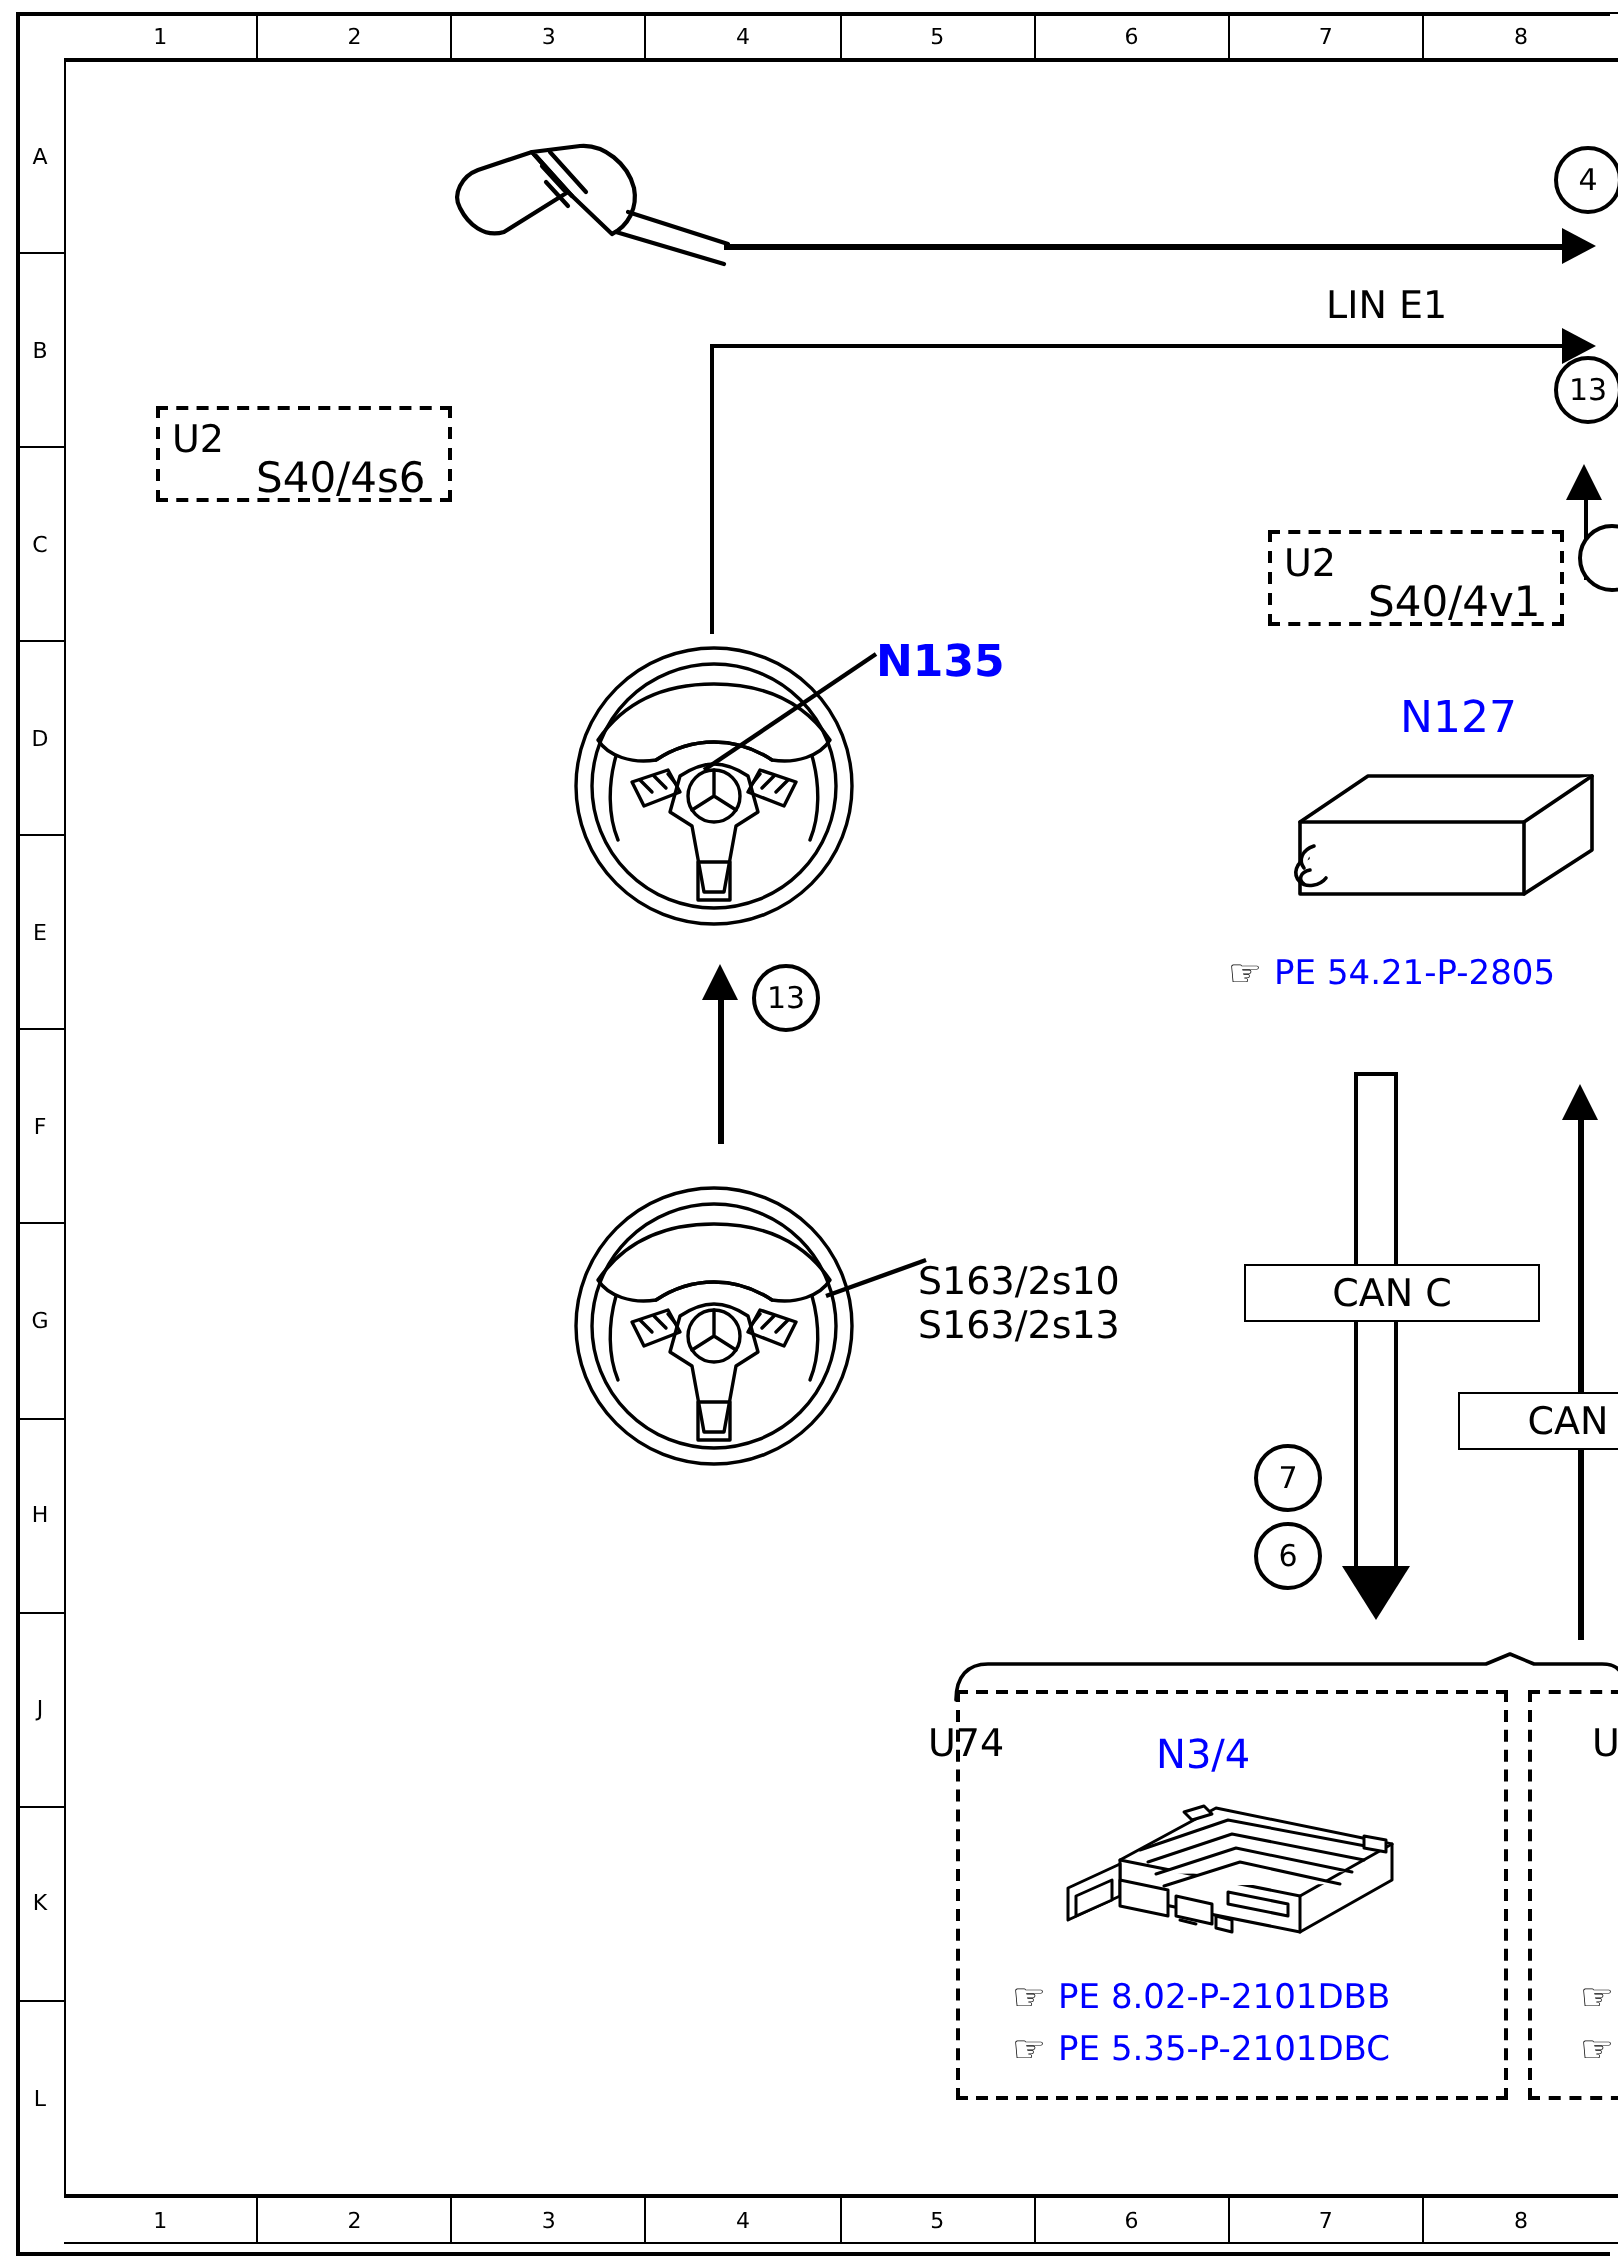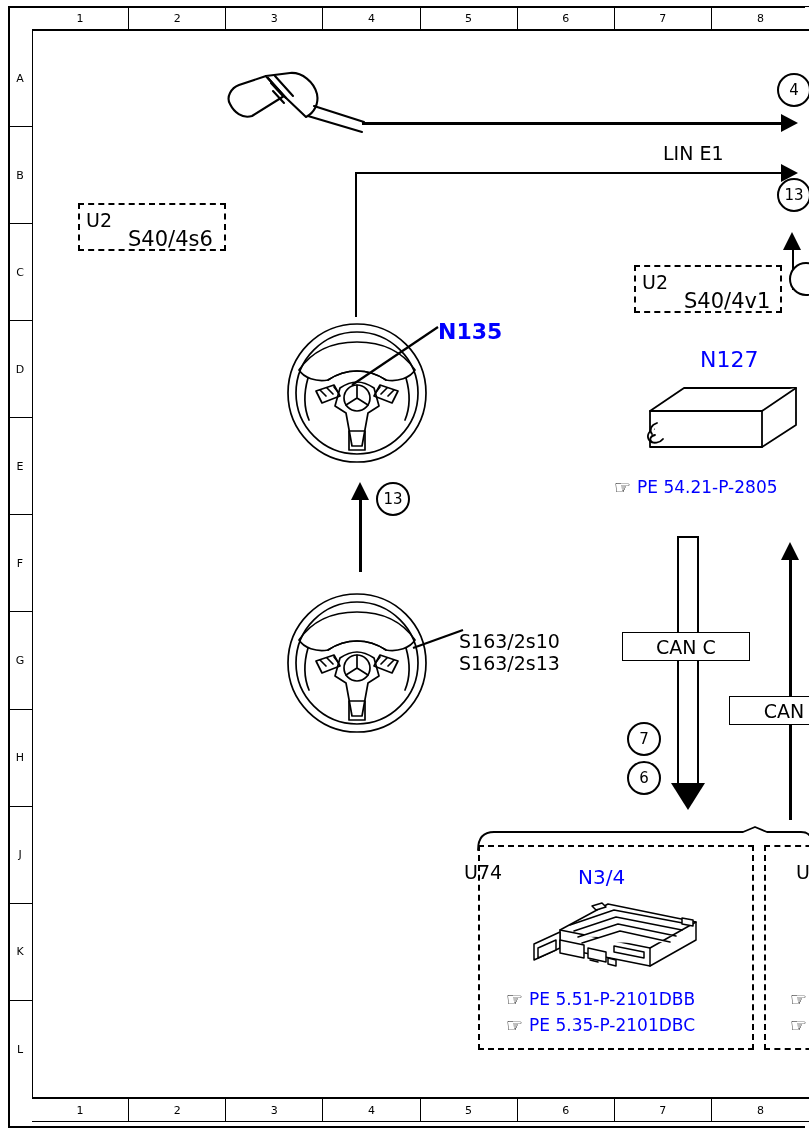--- a/index.html
+++ b/index.html
@@ -383,7 +383,7 @@
 
   <div class="hollow-shaft" style="left:677px; top:536px; width:22px; height:250px;"></div>
   <div class="arrow-d" style="left:671px; top:783px;"></div>
-  <div class="busbox" style="left:622px; top:632px; width:128px; height:29px;">CAN C</div>
+  <div class="busbox" style="left:622px; top:632px; width:148px; height:29px;">CAN C</div>
 
   <div class="circ" style="left:627px; top:761px; width:34px; height:34px;">6</div>
   <div class="circ" style="left:627px; top:722px; width:34px; height:34px;">7</div>

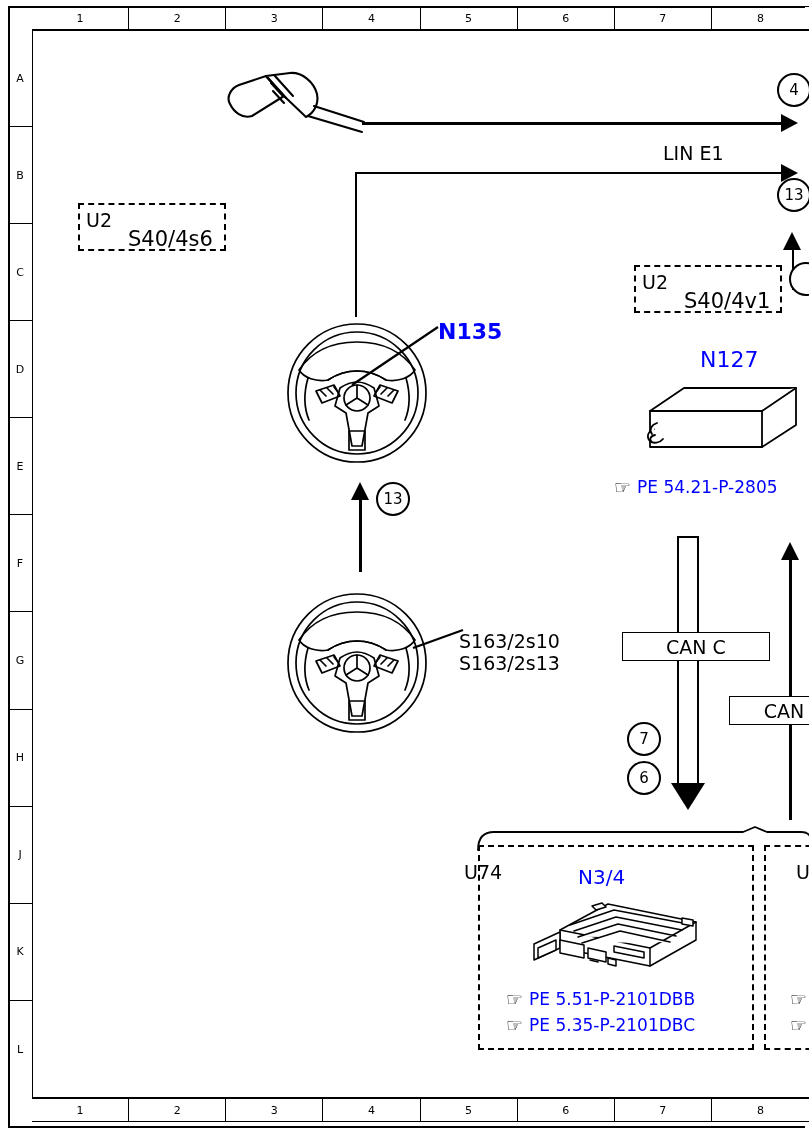--- a/index.html
+++ b/index.html
@@ -423,7 +423,7 @@
 
   <div class="peref" style="left:506px; top:990px;">
     <span class="hand">☞</span>
-    <span class="petxt">PE 5.51-P-2101DBB</span>
+    <span class="petxt">PE 8.02-P-2101DBB</span>
   </div>
   <div class="peref" style="left:506px; top:1016px;">
     <span class="hand">☞</span>

